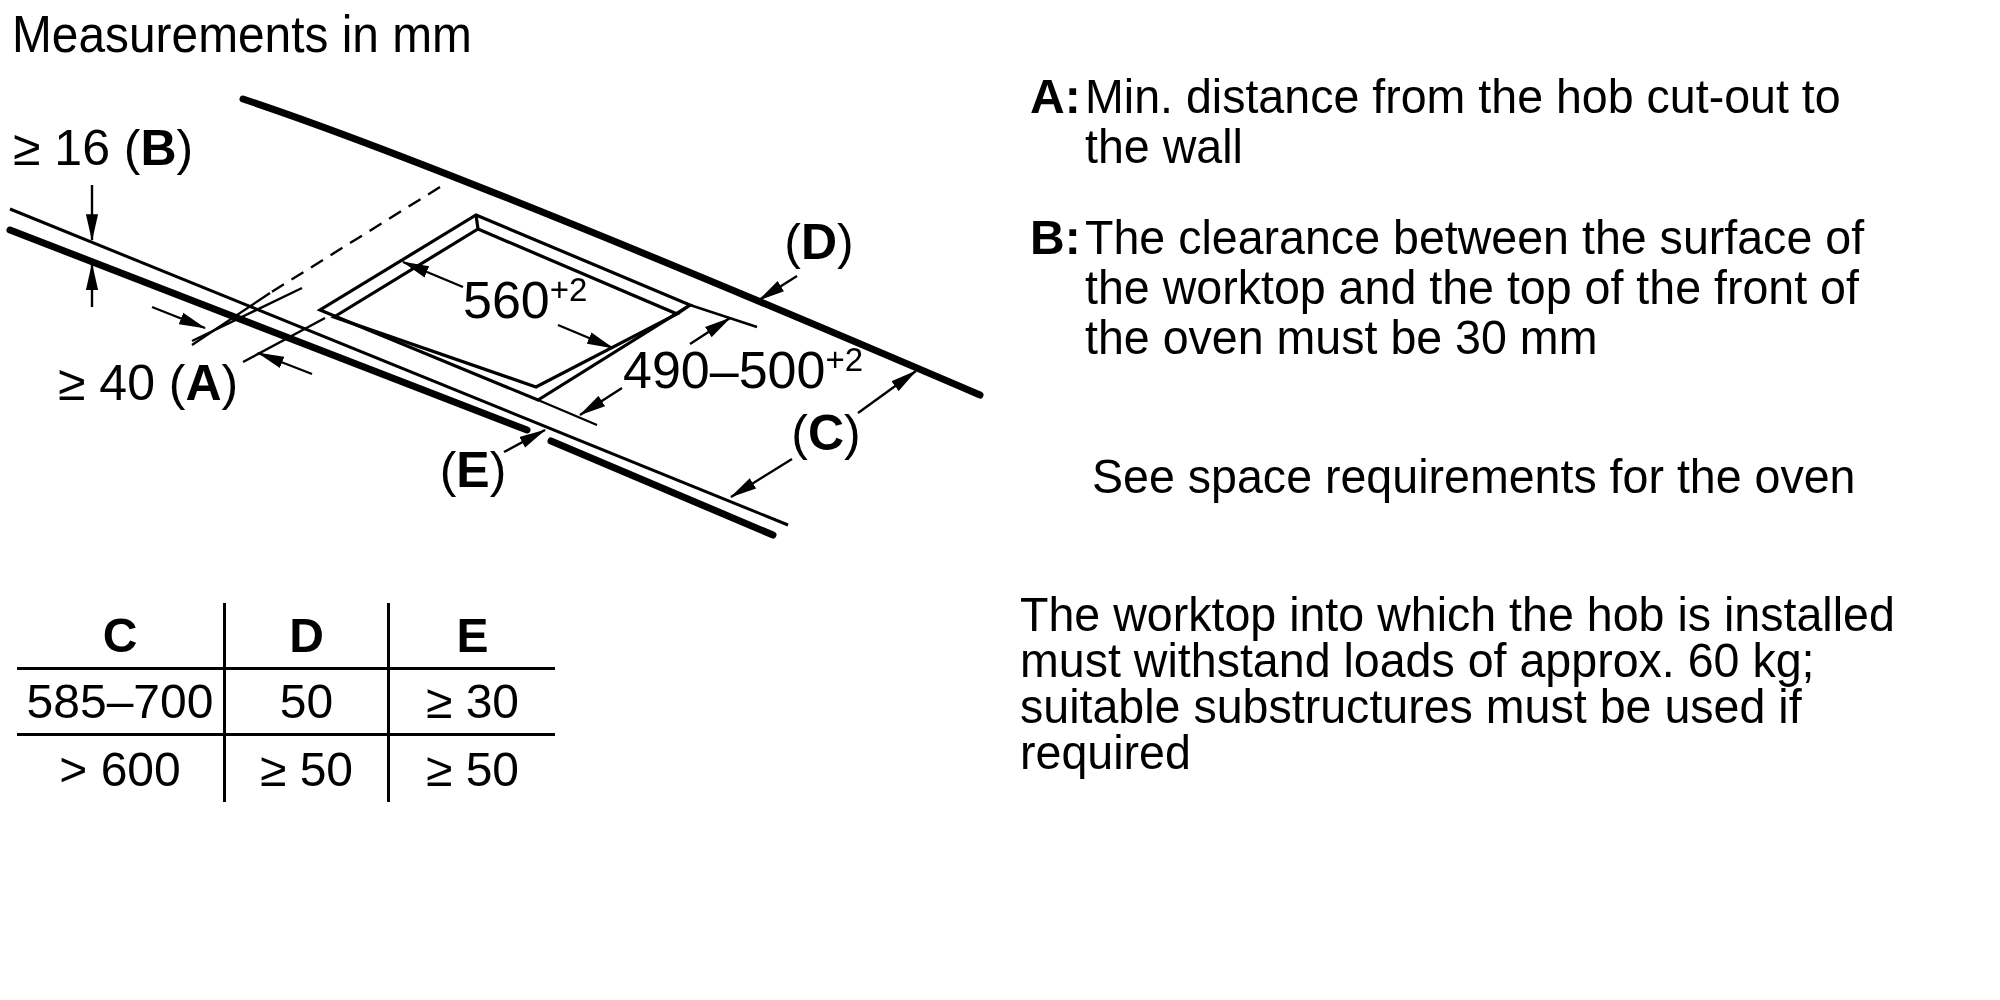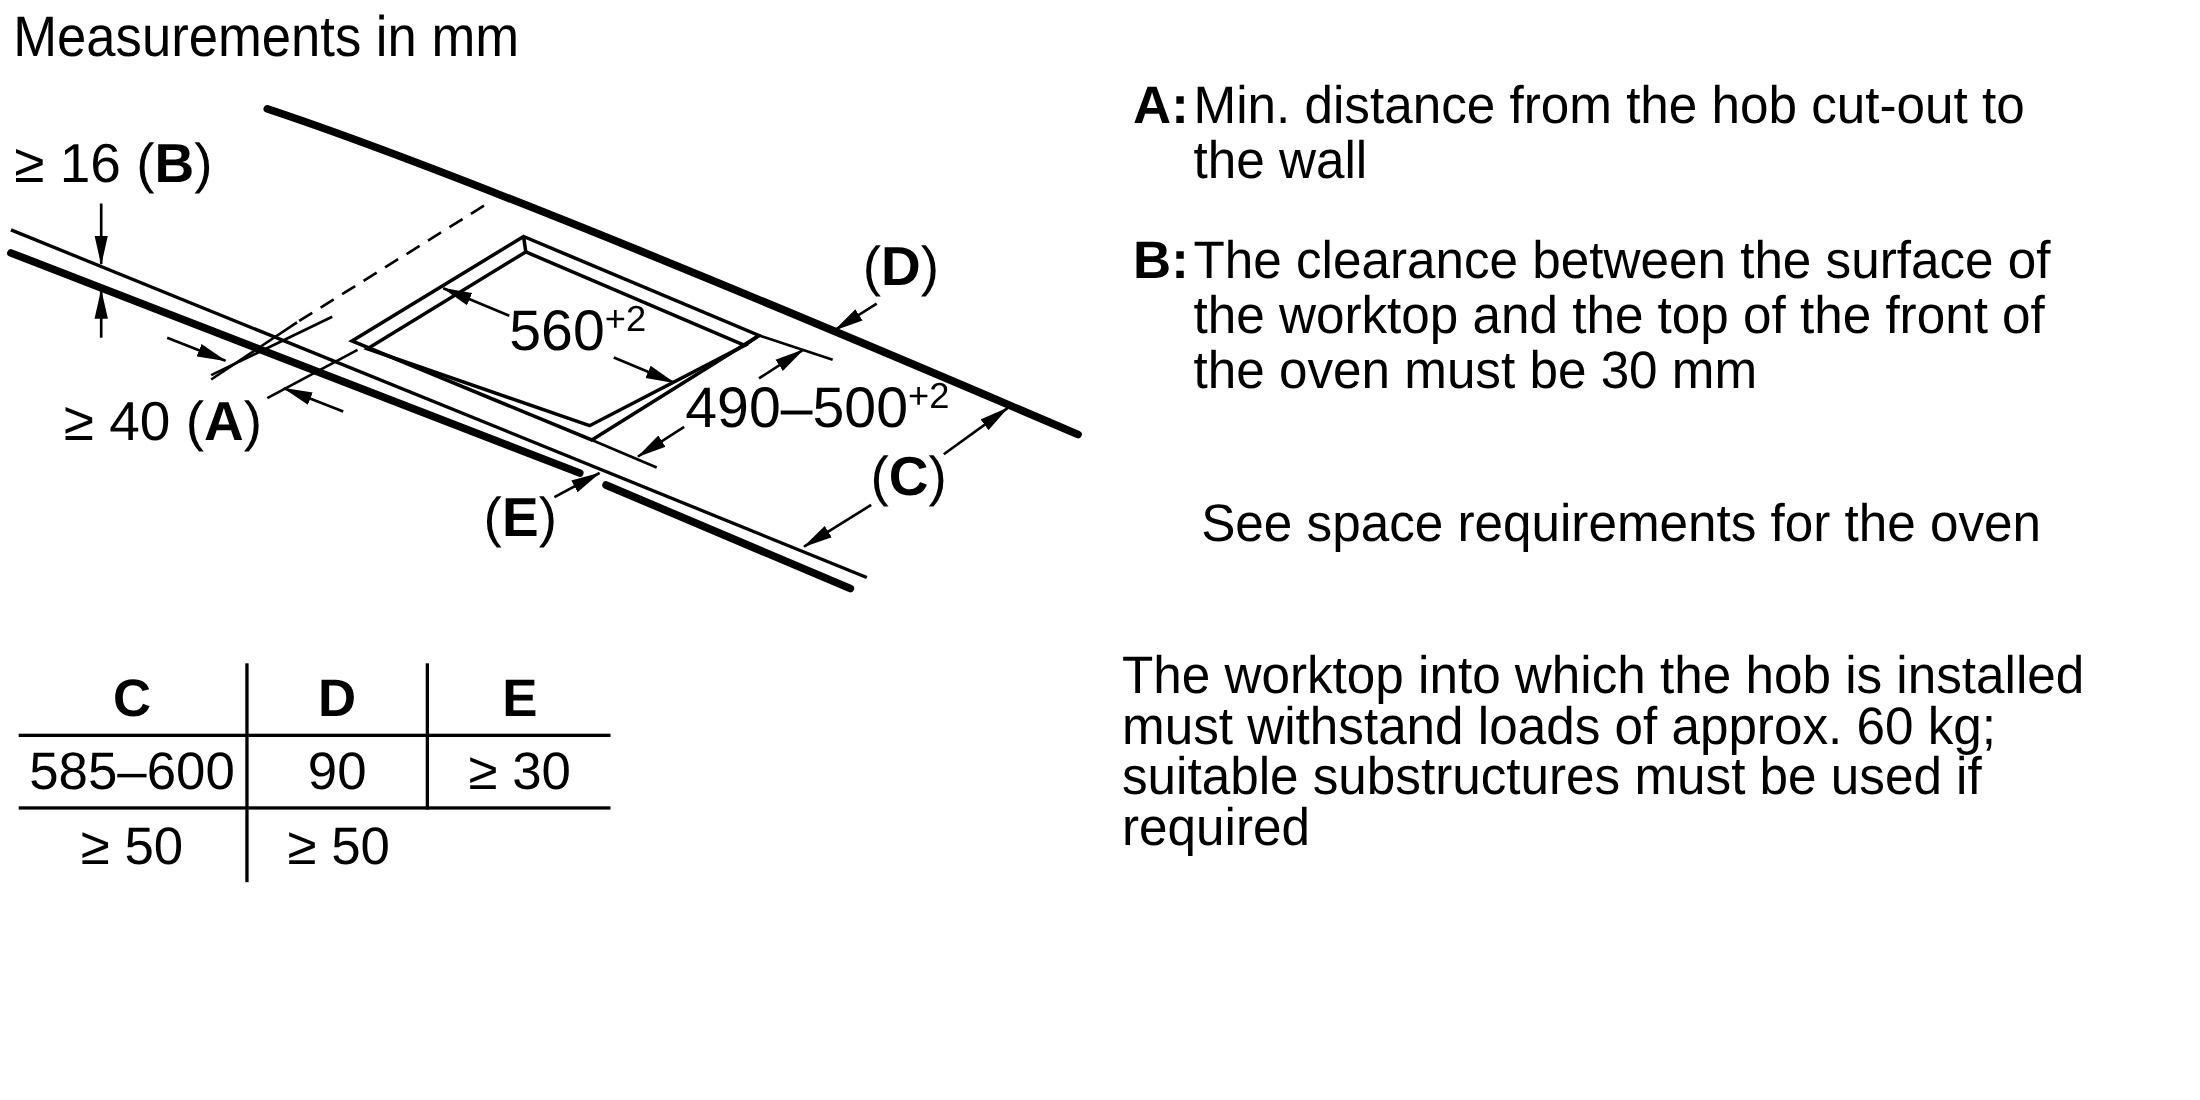--- a/index.html
+++ b/index.html
@@ -97,7 +97,7 @@
     <div class="cell hd bR bB">D</div>
     <div class="cell hd bB">E</div>
 
-    <div class="cell bR bB">585–600</div>
+    <div class="cell bR bB">585–700</div>
     <div class="cell bR bB">90</div>
     <div class="cell bB">≥ 30</div>
 

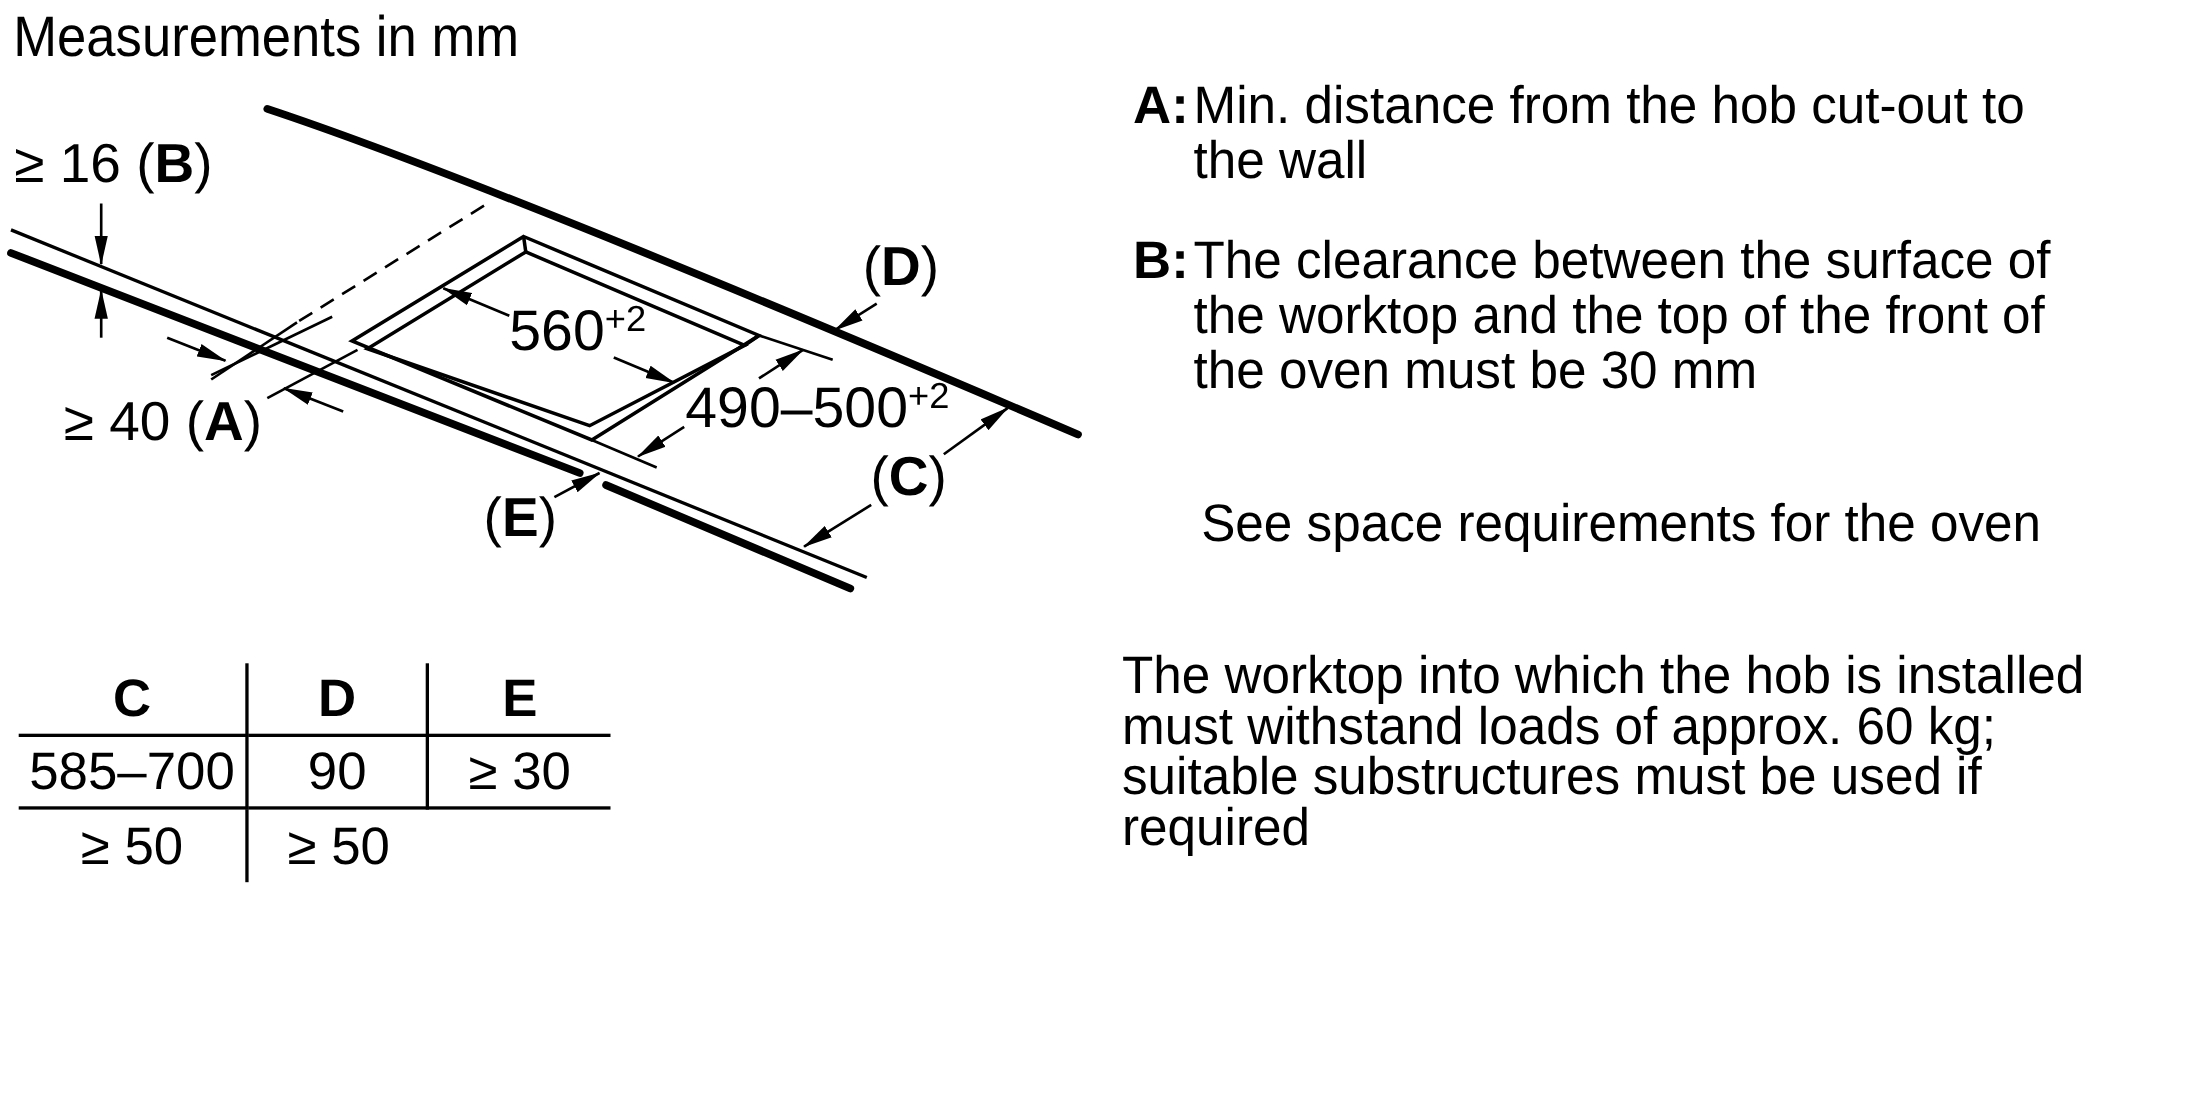--- a/index.html
+++ b/index.html
@@ -98,7 +98,7 @@
     <div class="cell hd bB">E</div>
 
     <div class="cell bR bB">585–700</div>
-    <div class="cell bR bB">90</div>
+    <div class="cell bR bB">50</div>
     <div class="cell bB">≥ 30</div>
 
     <div class="cell bR">≥ 50</div>

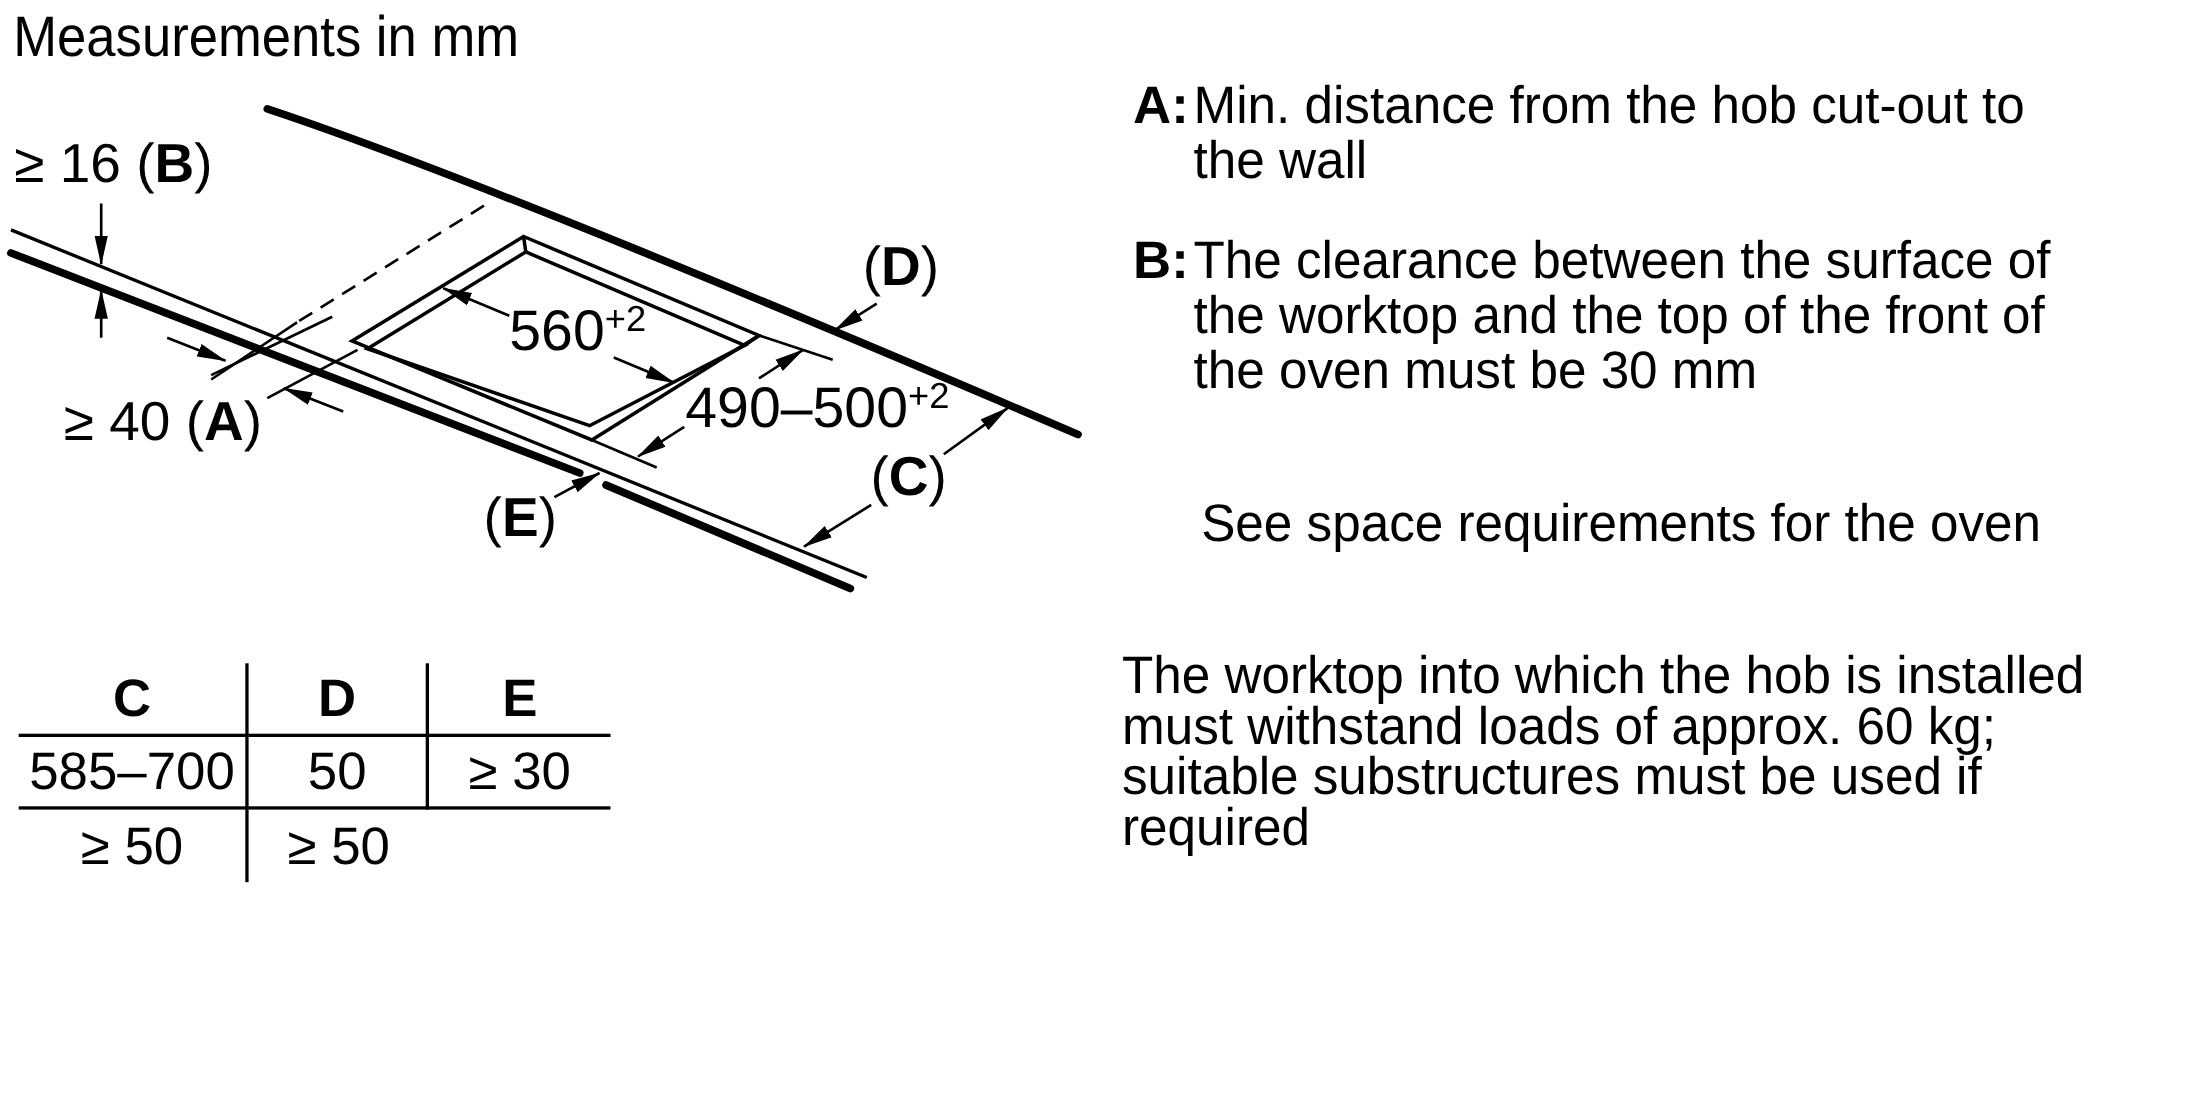--- a/index.html
+++ b/index.html
@@ -101,6 +101,7 @@
     <div class="cell bR bB">50</div>
     <div class="cell bB">≥ 30</div>
 
+    <div class="cell bR">&gt; 600</div>
     <div class="cell bR">≥ 50</div>
     <div class="cell">≥ 50</div>
   </div>

